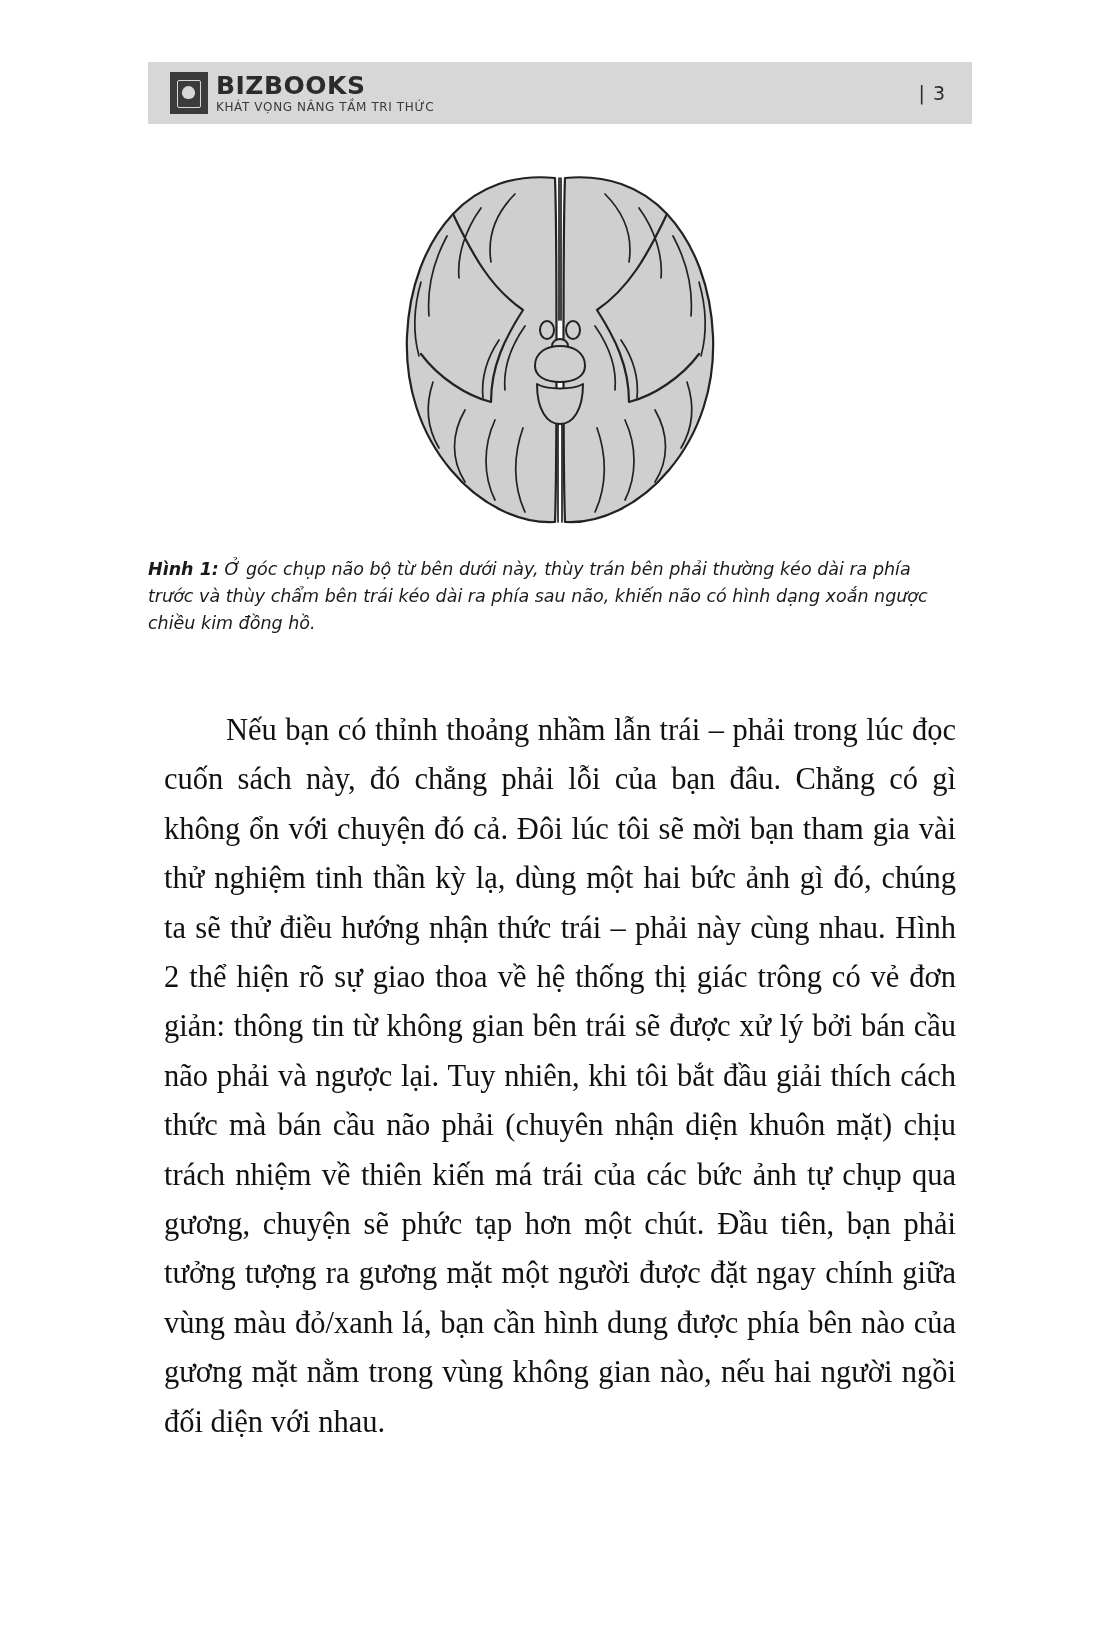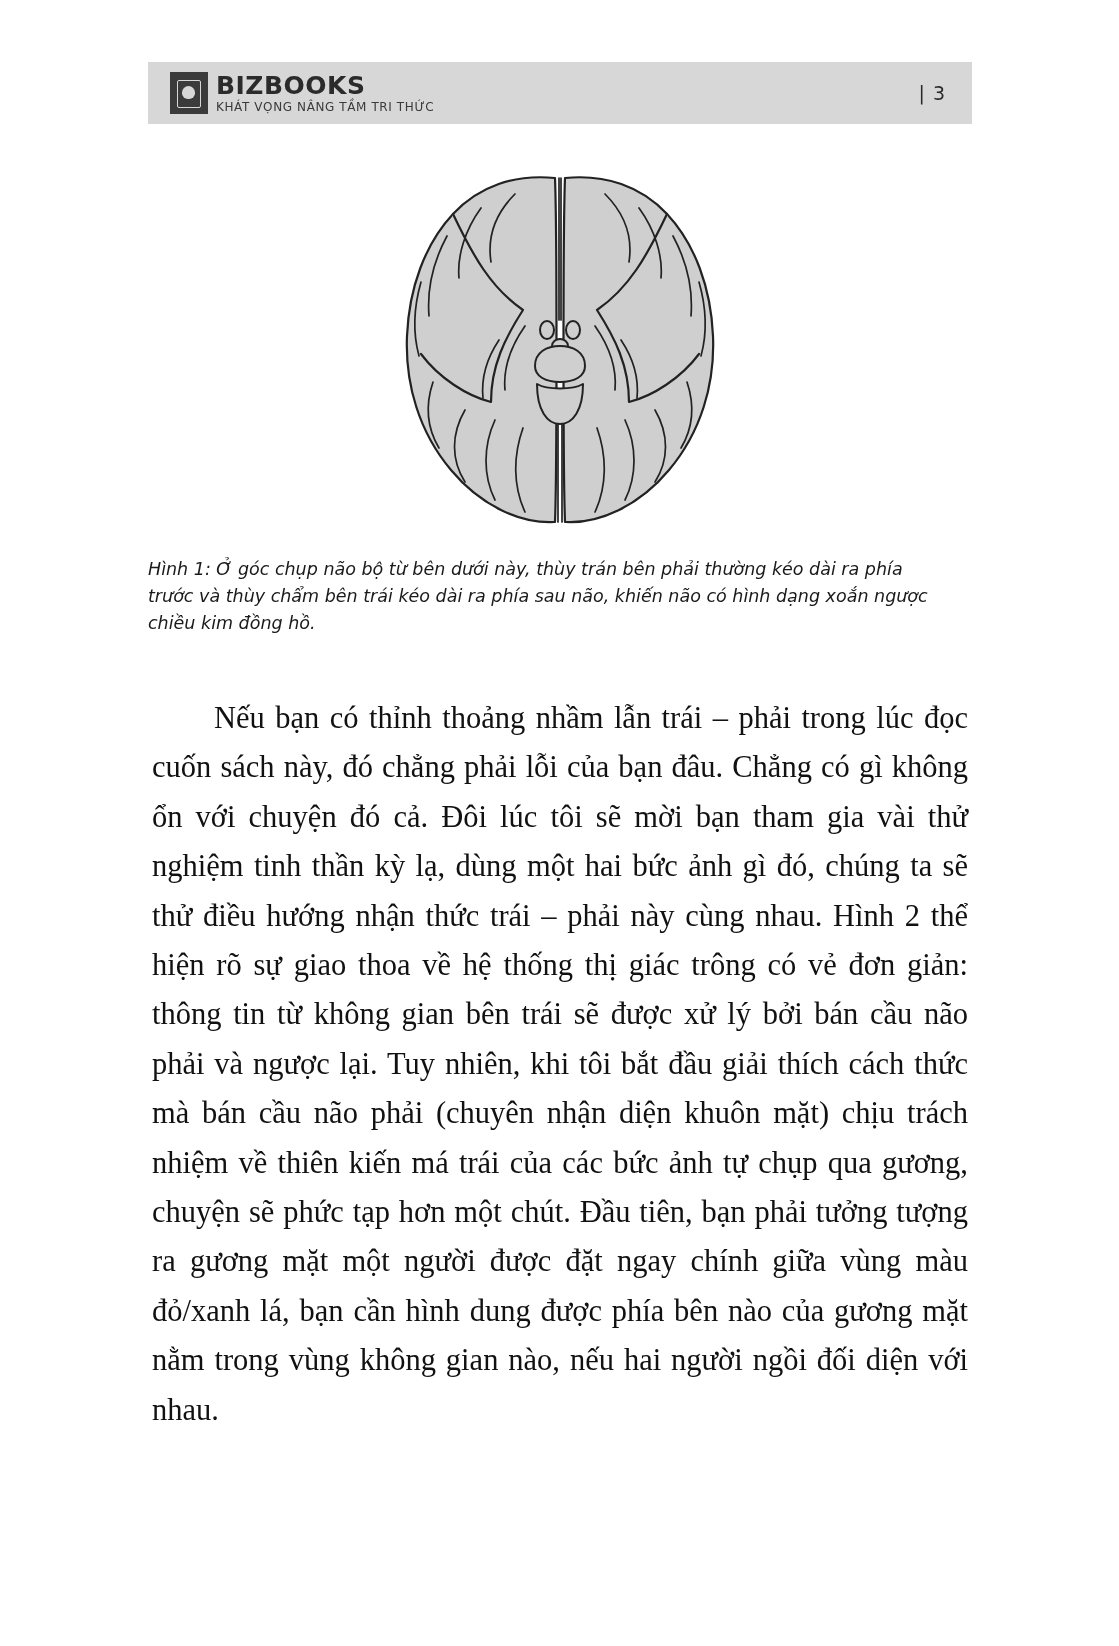--- a/index.html
+++ b/index.html
@@ -119,7 +119,7 @@
     color: #1a1a1a;
     text-align: left;
   }
-  .caption b { font-weight: normal; font-style: italic; }
+  .caption b { font-weight: bold; font-style: italic; }
 
   
   .body-text {

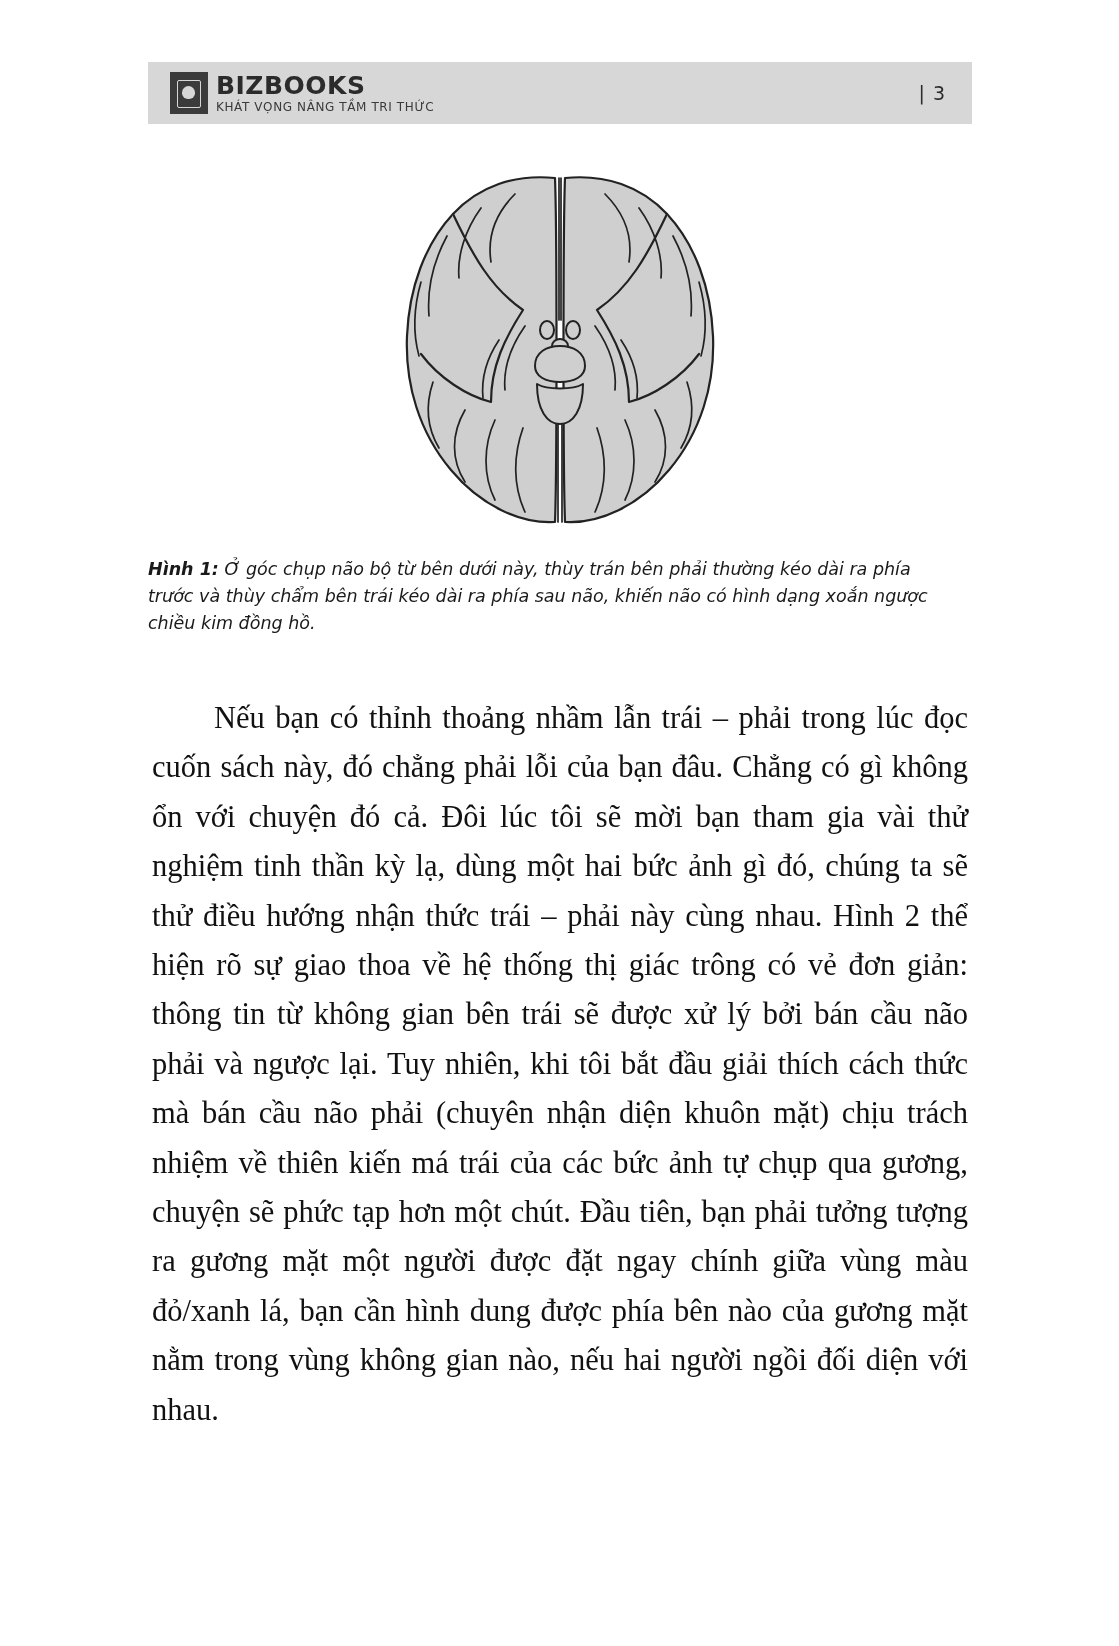--- a/index.html
+++ b/index.html
@@ -134,7 +134,7 @@
     text-align: justify;
     text-justify: inter-word;
   }
-  .body-text p { margin: 4px; text-indent: 62px; }
+  .body-text p { margin: 16px; text-indent: 62px; }
 </style>
 </head>
 <body>

